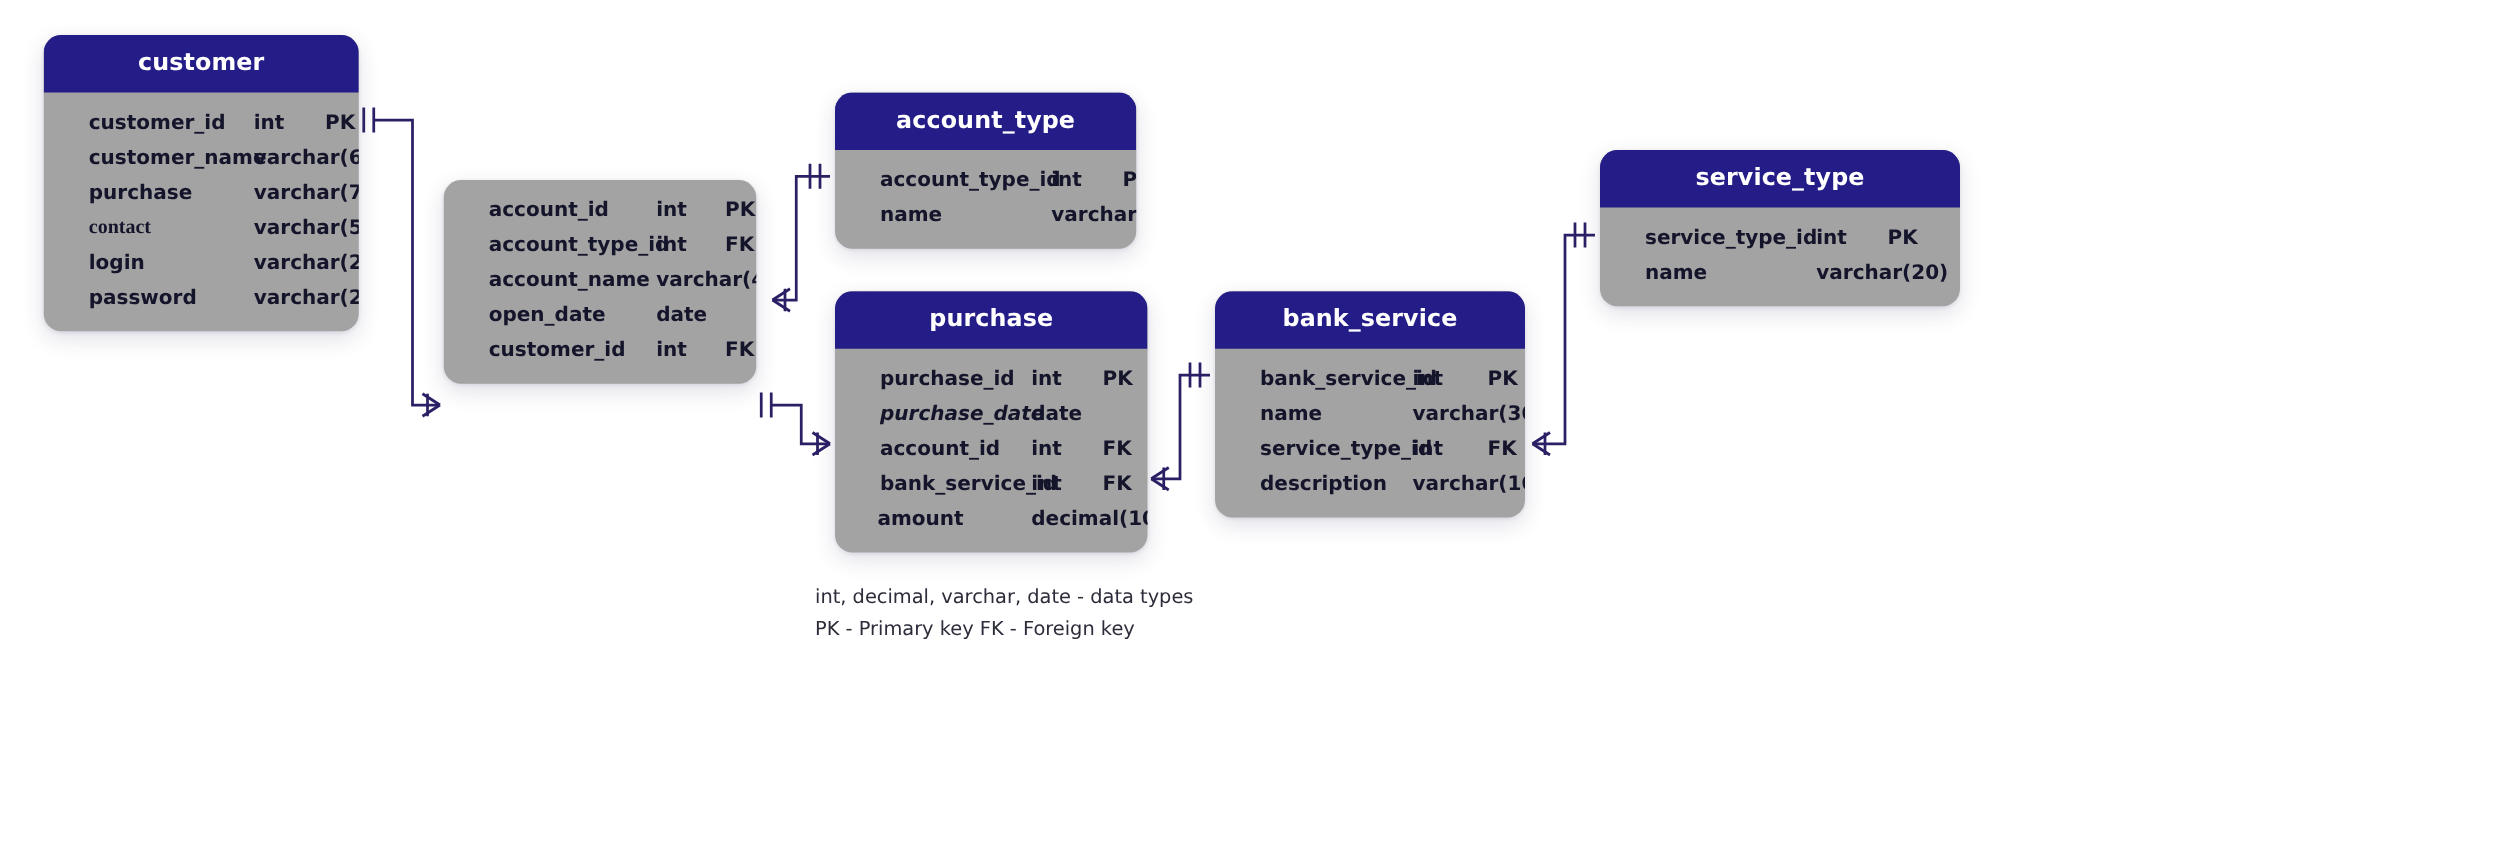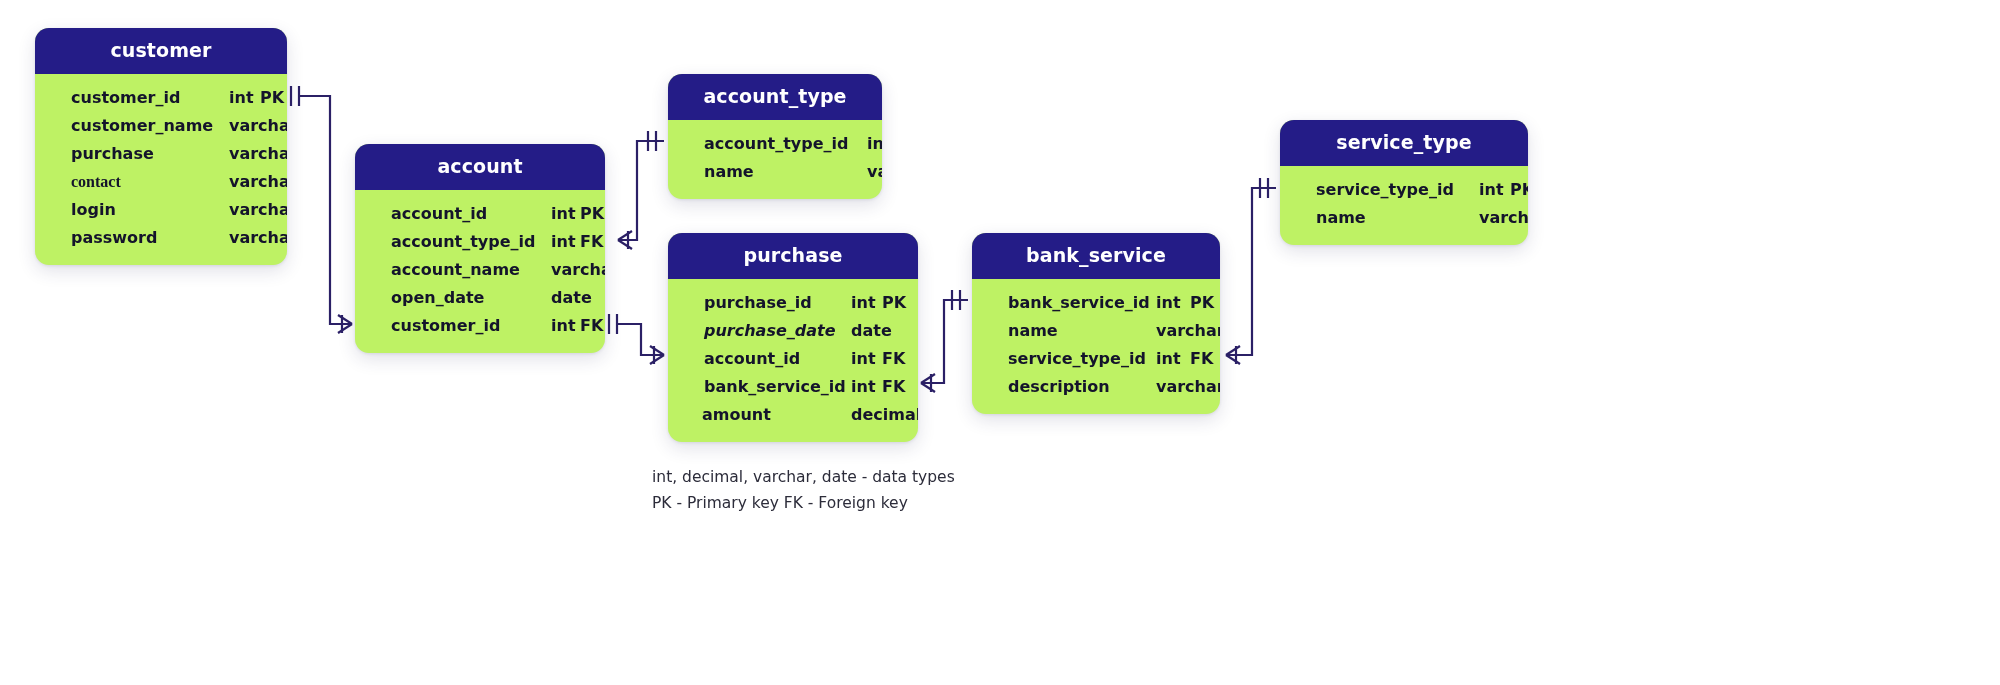--- a/index.html
+++ b/index.html
@@ -24,7 +24,7 @@
   
   .entity {
     position: absolute;
-    background: #bef264;
+    background: #a3a3a3;
     border-radius: 14px;
     box-shadow: 0 6px 18px rgba(40, 40, 90, 0.14),
                 0 1px 3px rgba(40, 40, 90, 0.10);

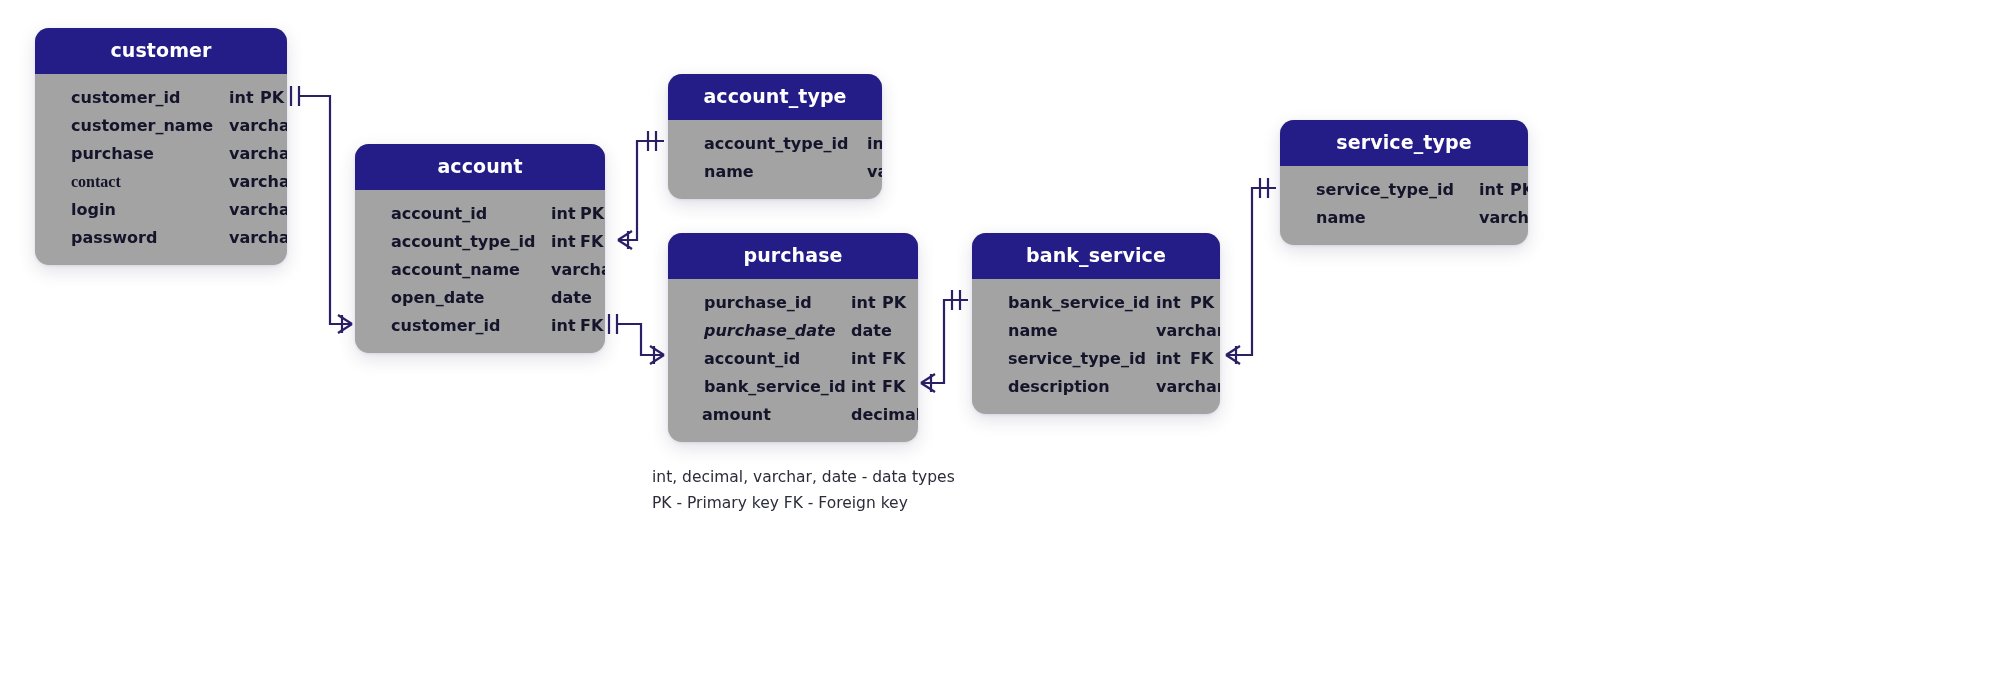--- a/index.html
+++ b/index.html
@@ -58,7 +58,6 @@
   .attr-type {
     position: absolute;
     font-weight: 600;
-    margin-left: 26px;
   }
   .attr-key {
     position: absolute;

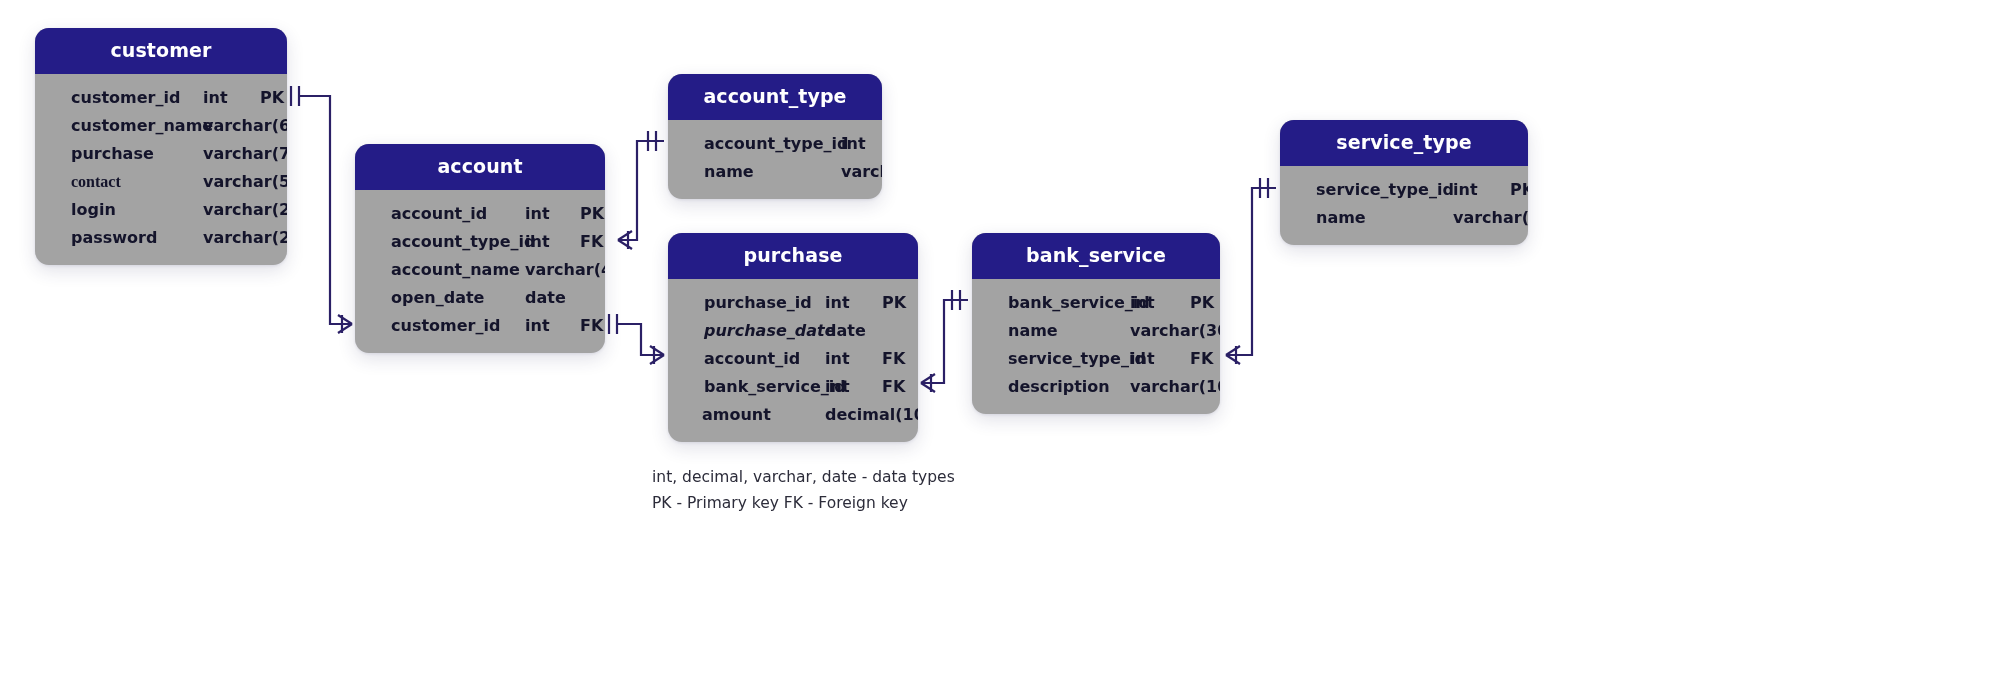--- a/index.html
+++ b/index.html
@@ -247,7 +247,7 @@
           </div>
         </div>
       </div>
-      <div class="entity" style="left: 668px; top: 74px; width: 214px;">
+      <div class="entity" style="left: 668px; top: 74px; width: 241px;">
         <div class="entity-header">account_type</div>
         <div class="entity-body">
           <div class="attr-row">

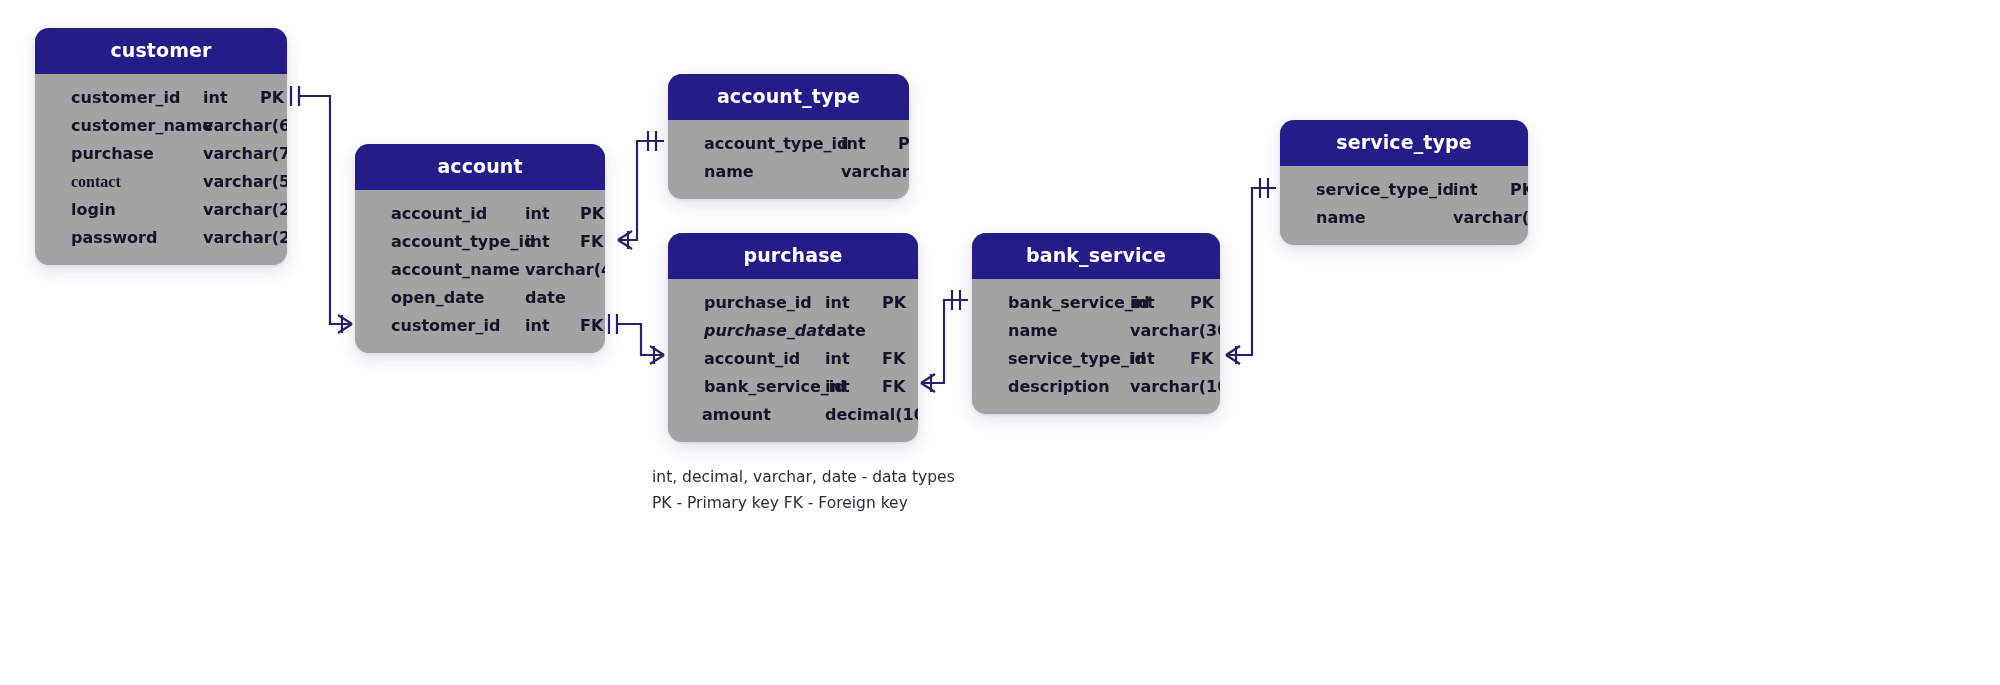--- a/index.html
+++ b/index.html
@@ -334,7 +334,7 @@
           </div>
         </div>
       </div>
-      <div class="entity" style="left: 1280px; top: 120px; width: 248px;">
+      <div class="entity" style="left: 1280px; top: 120px; width: 288px;">
         <div class="entity-header">service_type</div>
         <div class="entity-body">
           <div class="attr-row">

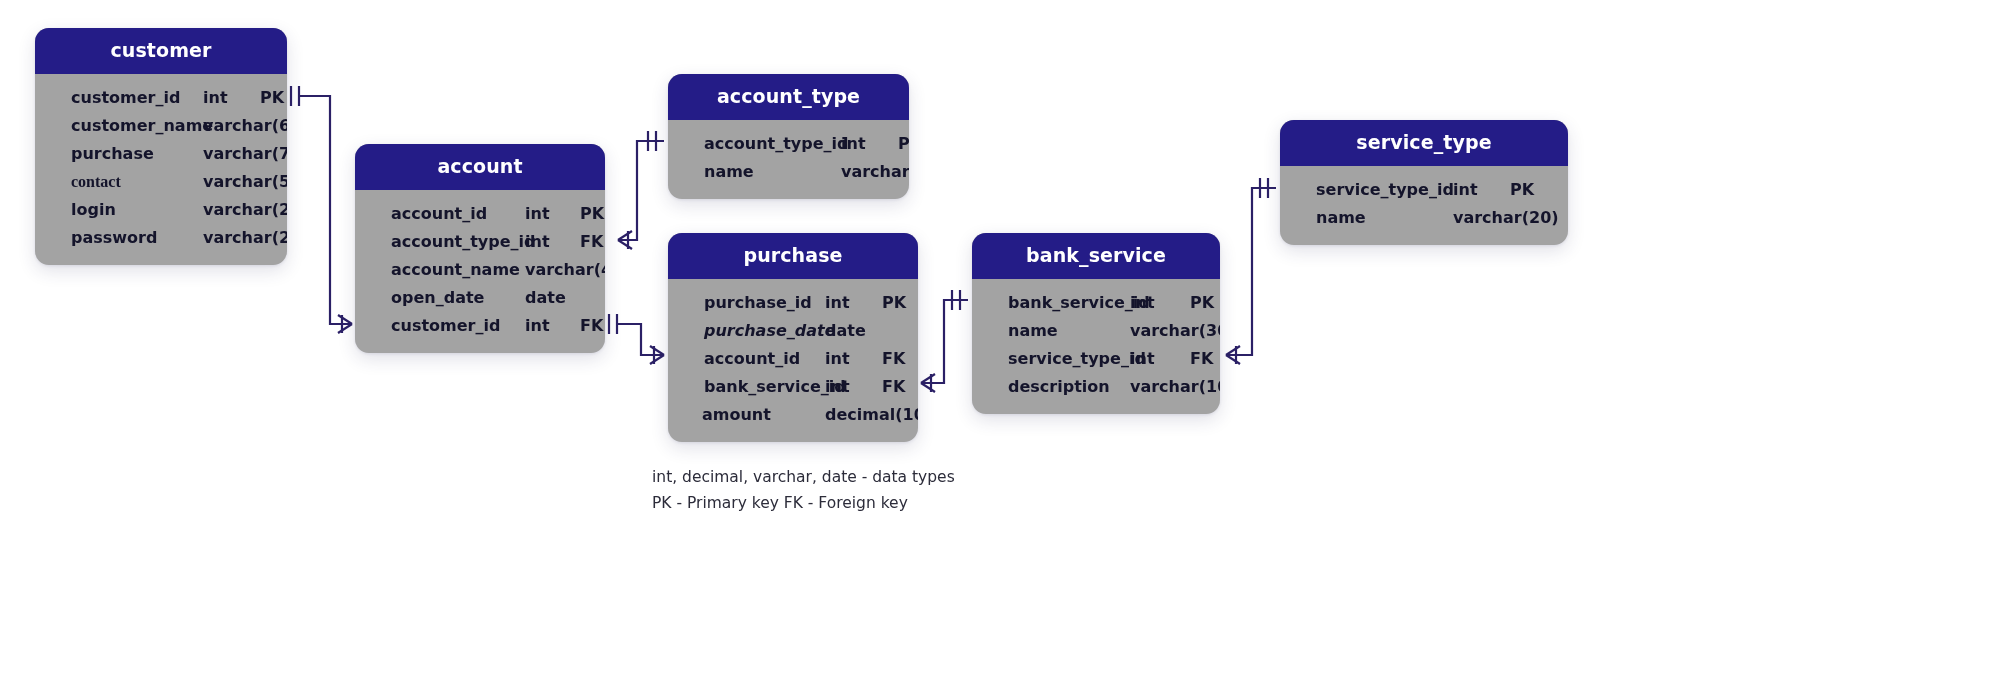--- a/index.html
+++ b/index.html
@@ -210,7 +210,6 @@
         </div>
       </div>
       <div class="entity" style="left: 355px; top: 144px; width: 250px;">
-        <div class="entity-header">account</div>
         <div class="entity-body">
           <div class="attr-row">
             <div class="attr-row-inner">

